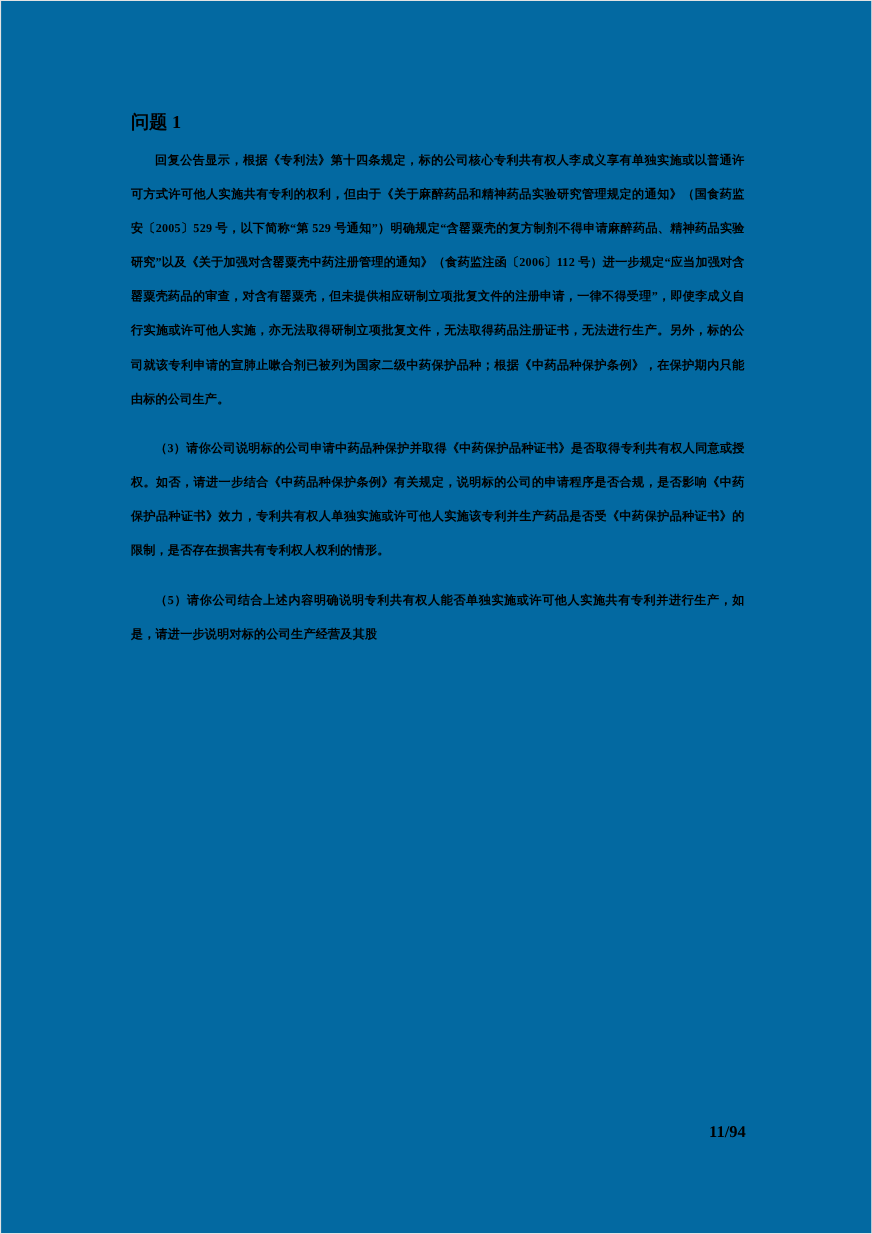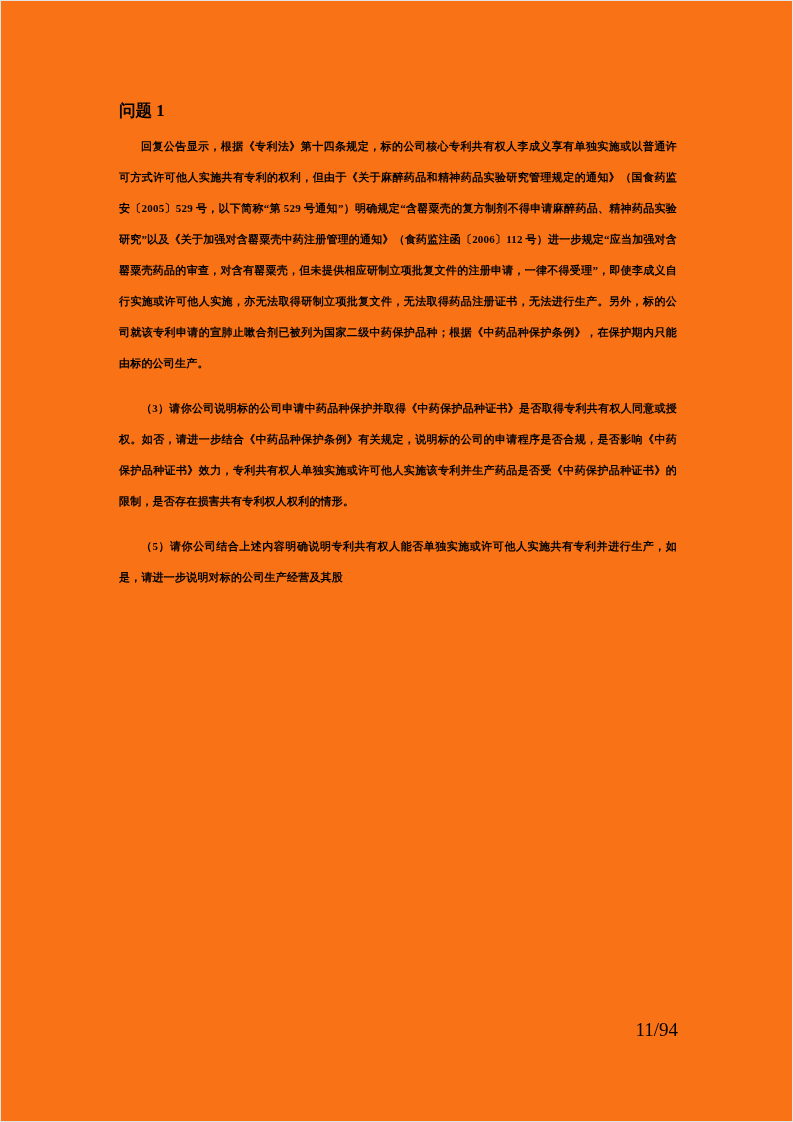--- a/index.html
+++ b/index.html
@@ -11,7 +11,7 @@
     position: relative;
     width: 793px;
     height: 1122px;
-    background: #f97316;
+    background: #0369a1;
     box-sizing: border-box;
     box-shadow: inset 0 0 0 1px #e3e3e3;
     overflow: hidden;

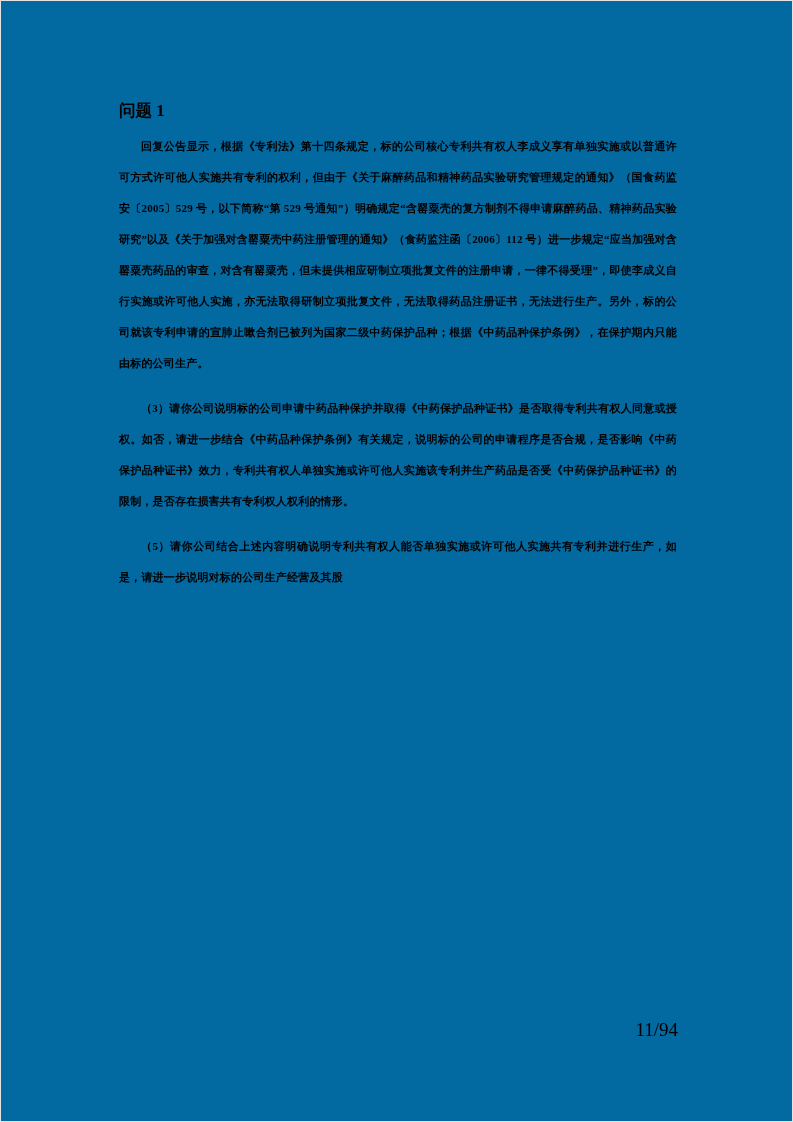--- a/index.html
+++ b/index.html
@@ -48,9 +48,9 @@
     position: absolute;
     top: 1021px;
     right: 115px;
-    font-size: 19px;
+    font-size: 15px;
     line-height: 18px;
-    font-weight: 400;
+    font-weight: 700;
   }
 </style>
 </head>

